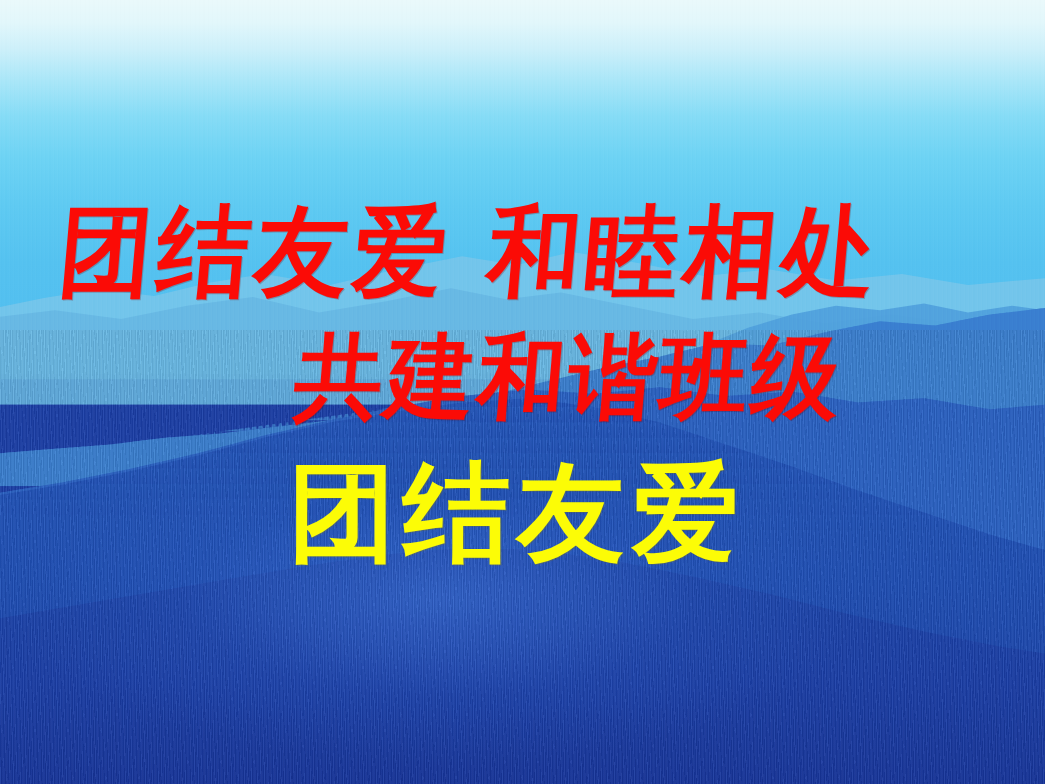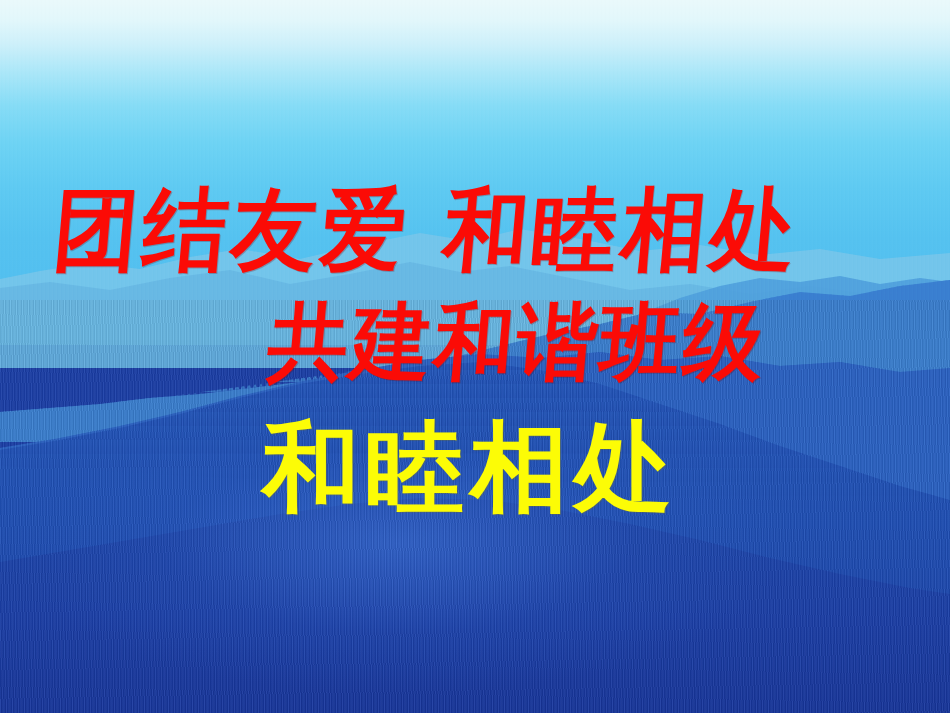--- a/index.html
+++ b/index.html
@@ -216,7 +216,7 @@
   <div class="text-layer">
     <div class="tline line1">团结友爱 和睦相处</div>
     <div class="tline line2">共建和谐班级</div>
-    <div class="tline line3">和睦相处</div>
+    <div class="tline line3">团结友爱</div>
   </div>
 
 </div>

